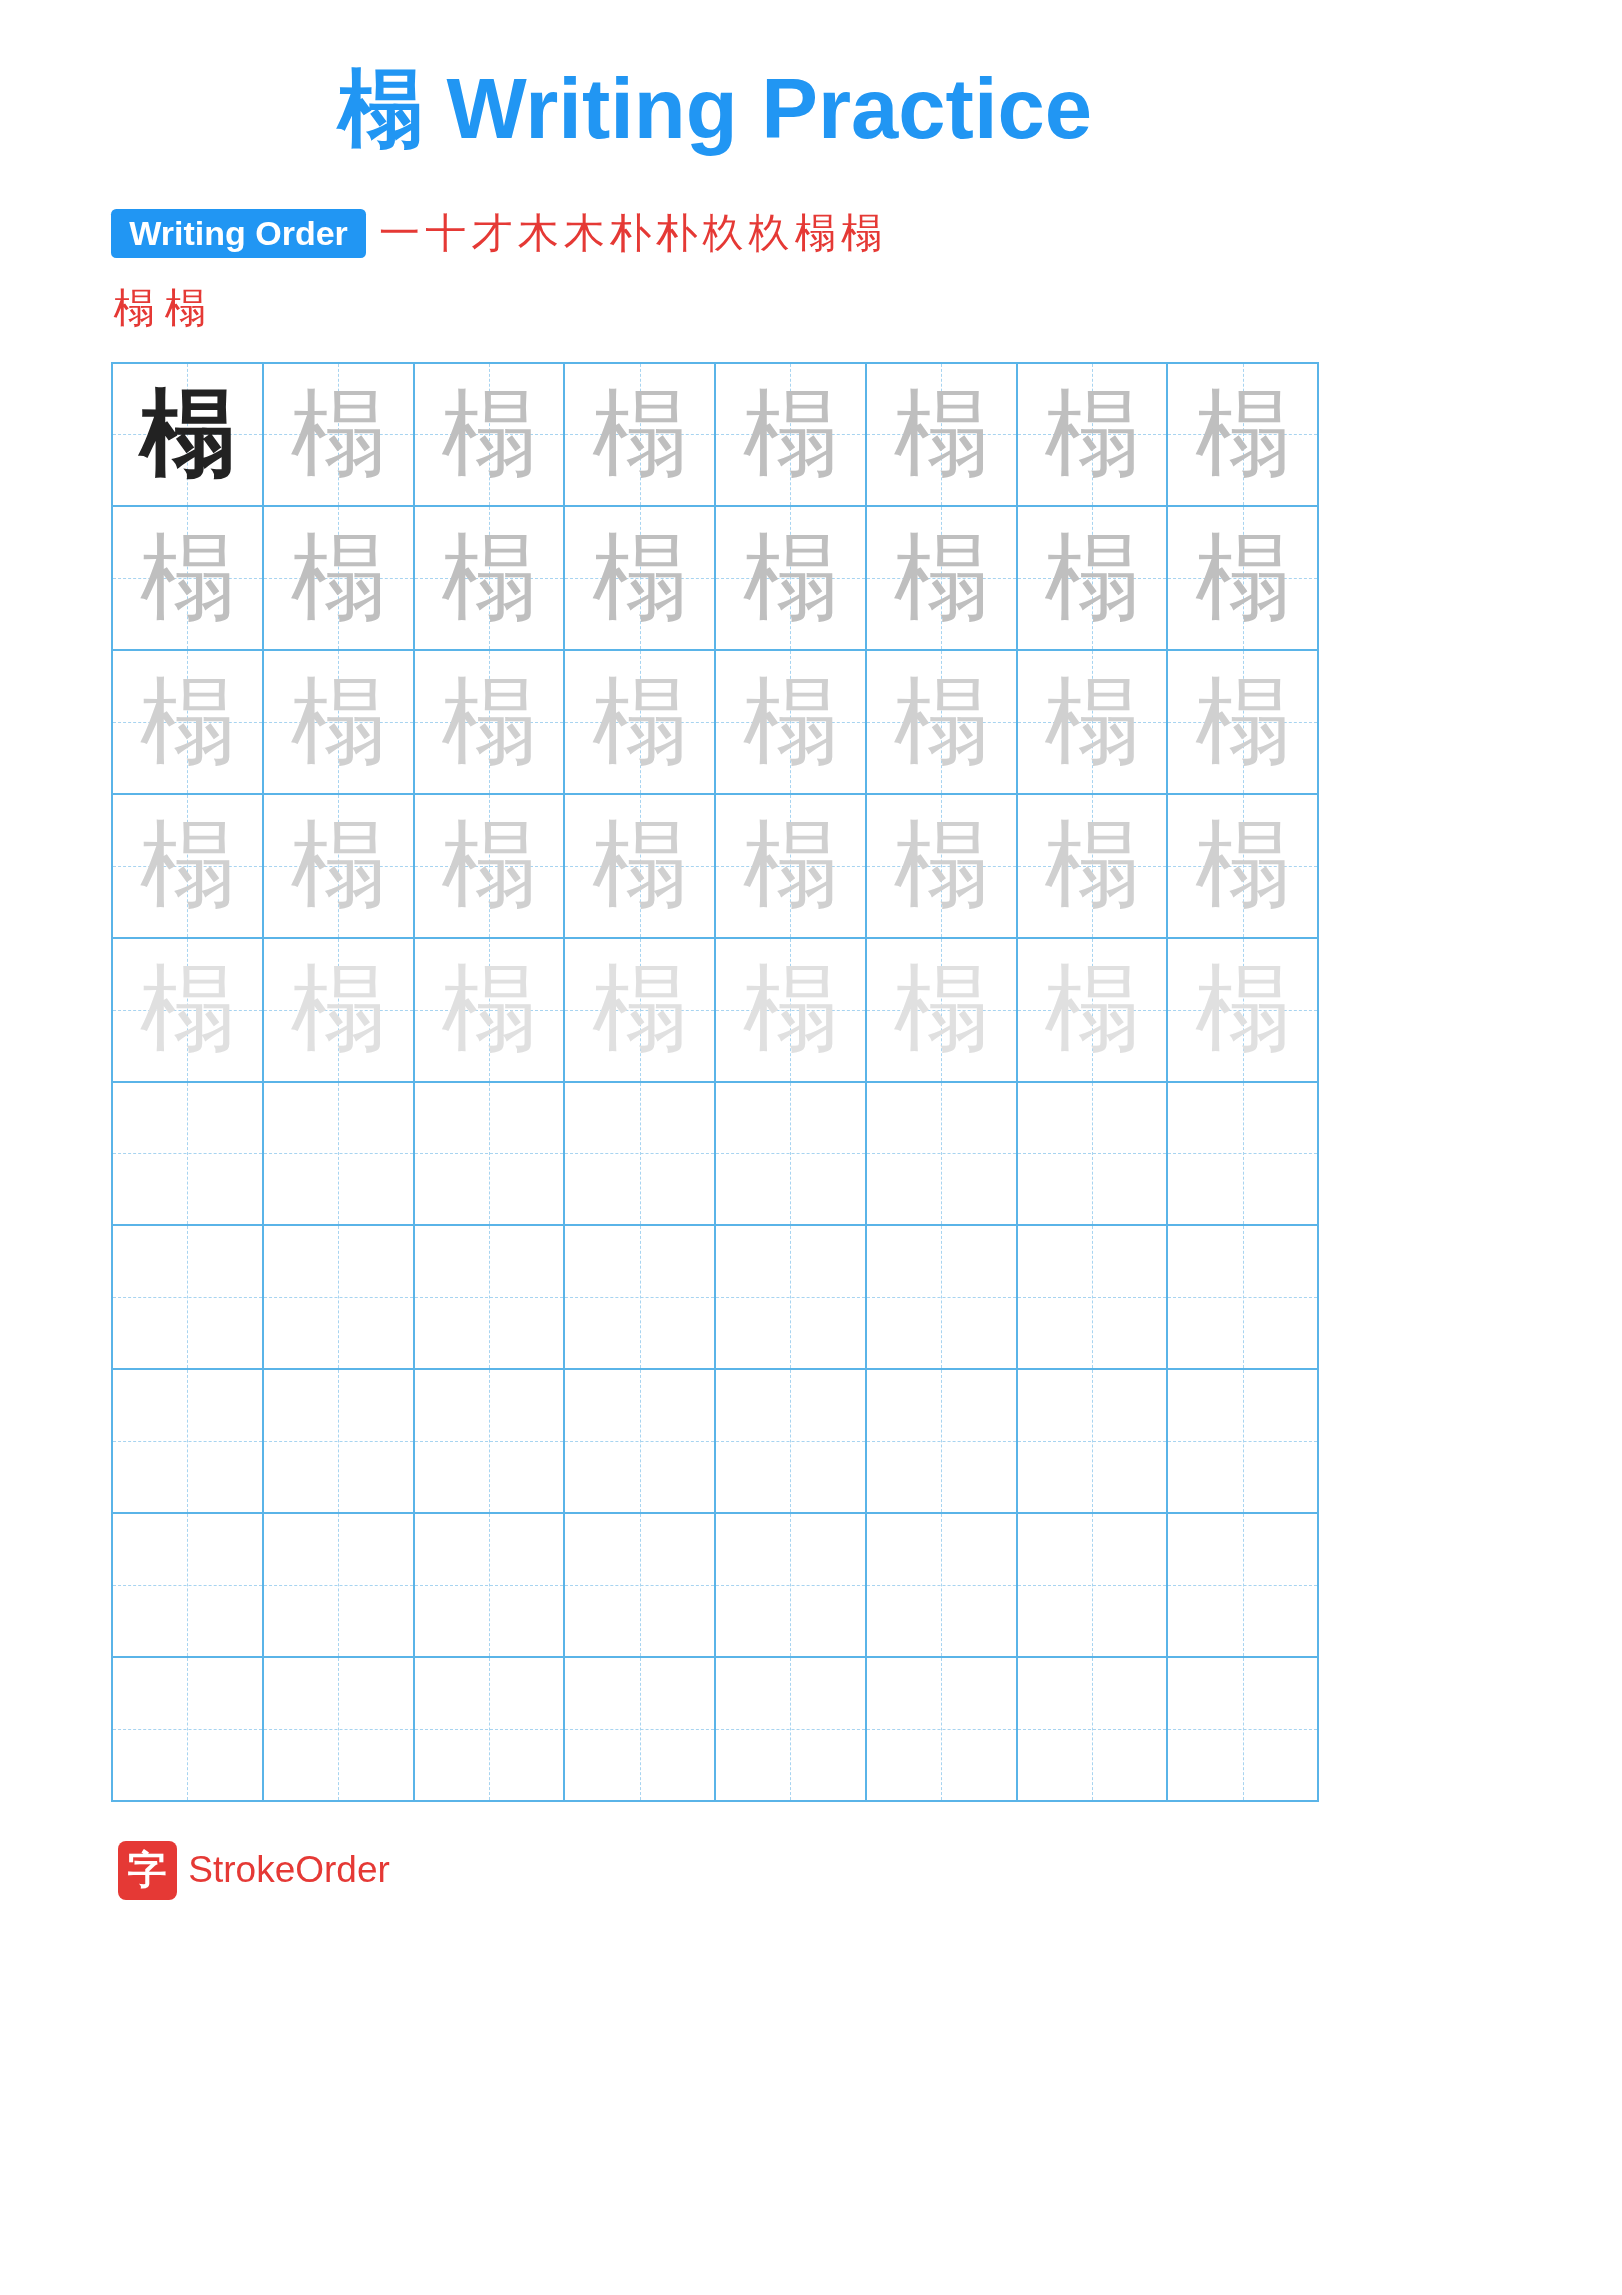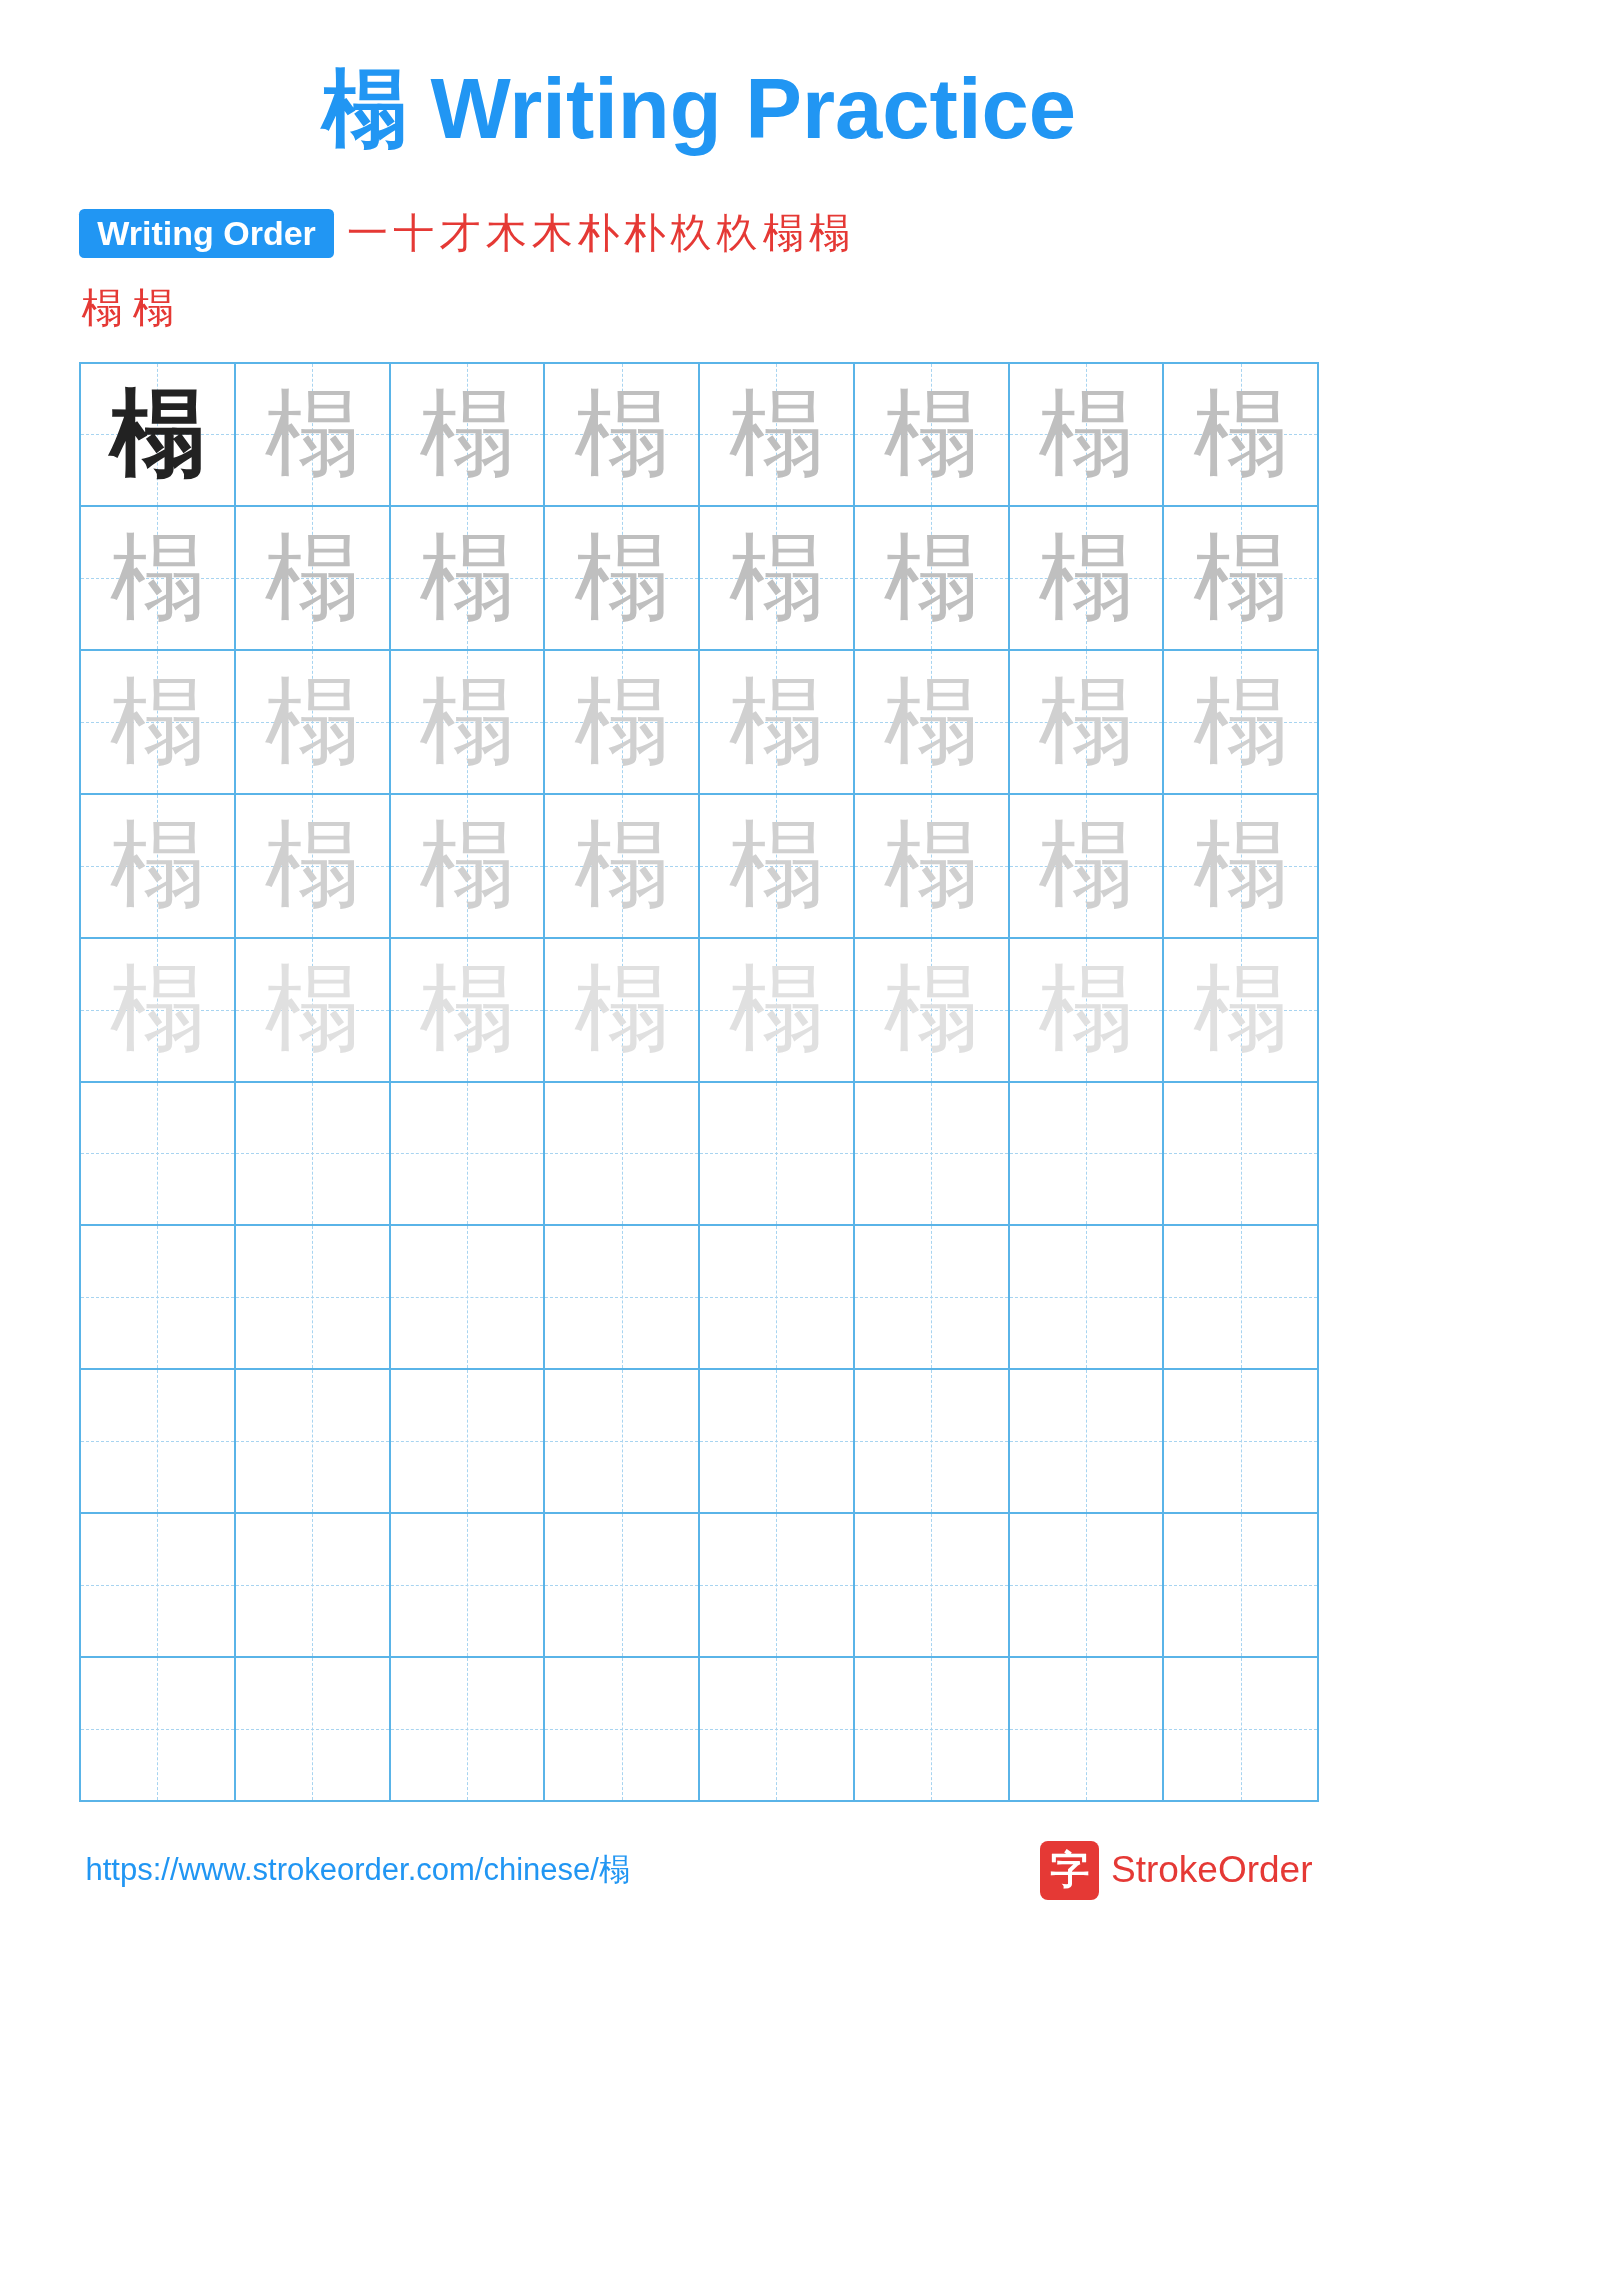--- a/index.html
+++ b/index.html
@@ -15,7 +15,7 @@
       width: 1398px;
       min-height: 2295px;
       background: #fff;
-      padding: 52px 79px 52px 79px;
+      padding: 52px 79px 52px 111px;
       position: relative;
     }
 

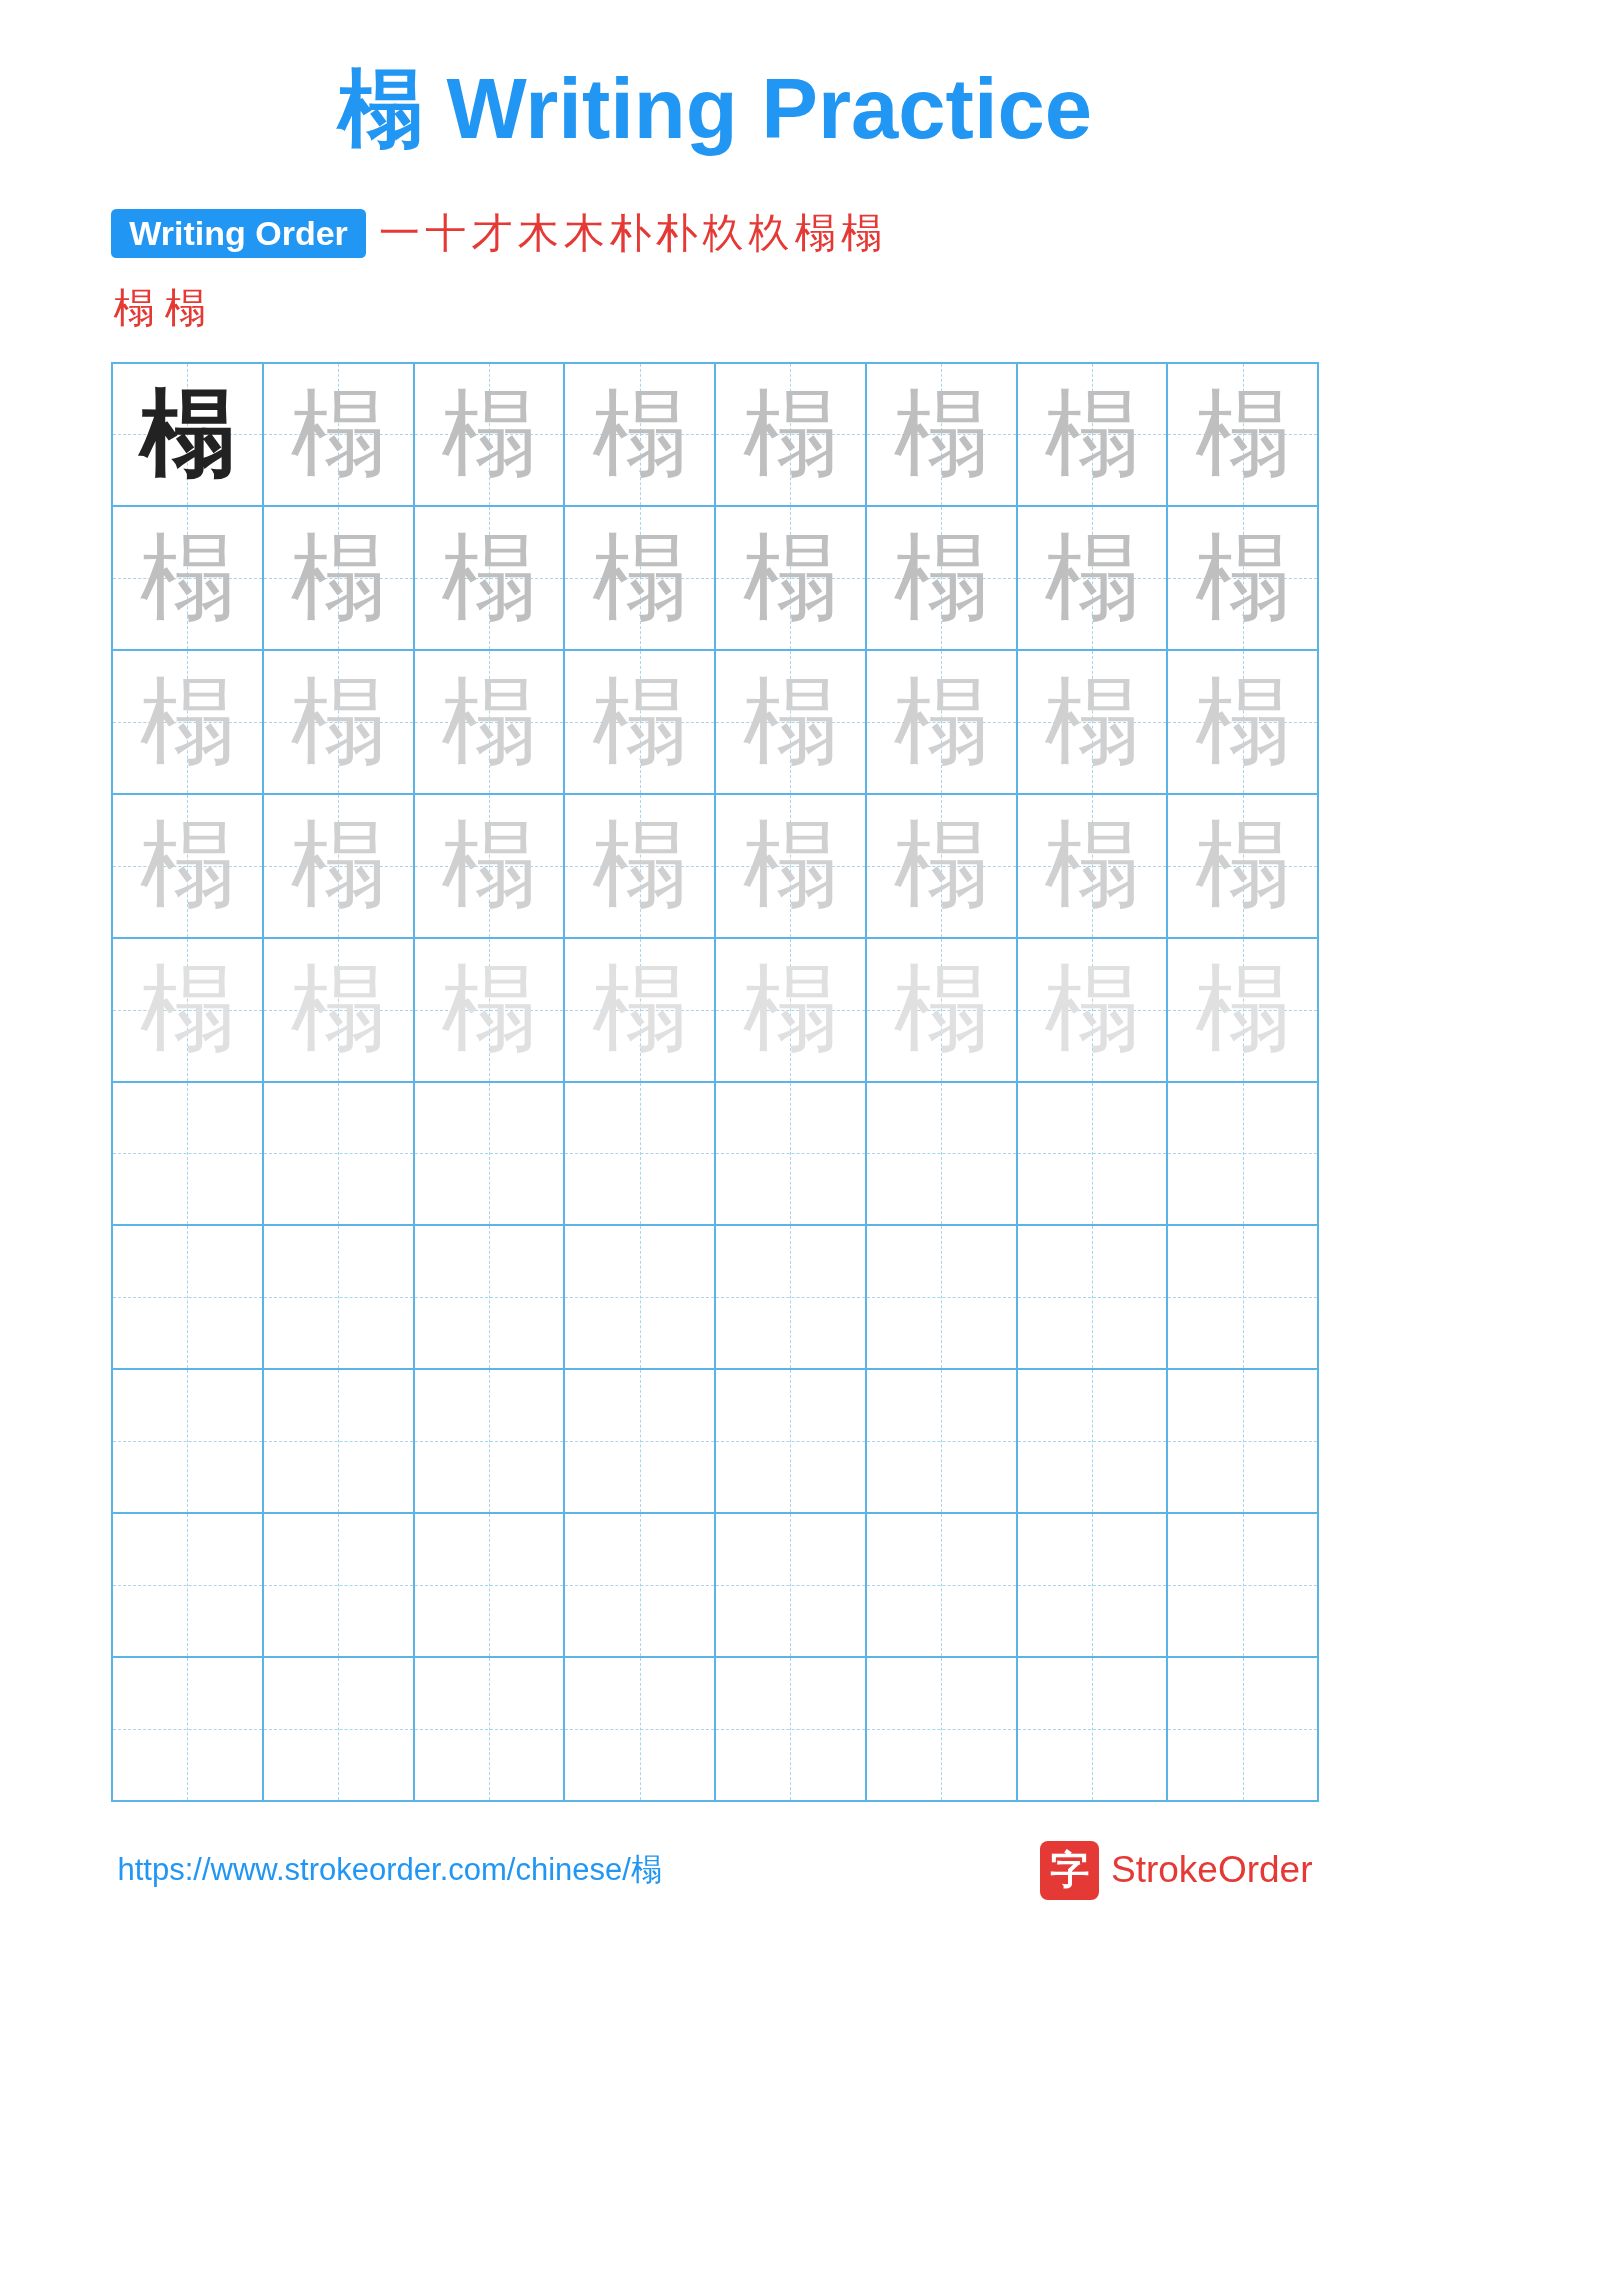--- a/index.html
+++ b/index.html
@@ -391,7 +391,6 @@
   </div>
 
   <div class="footer">
-    <span class="footer-url">https://www.strokeorder.com/chinese/榻</span>
     <div class="footer-logo">
       <div class="logo-icon">
         <span>字</span>

